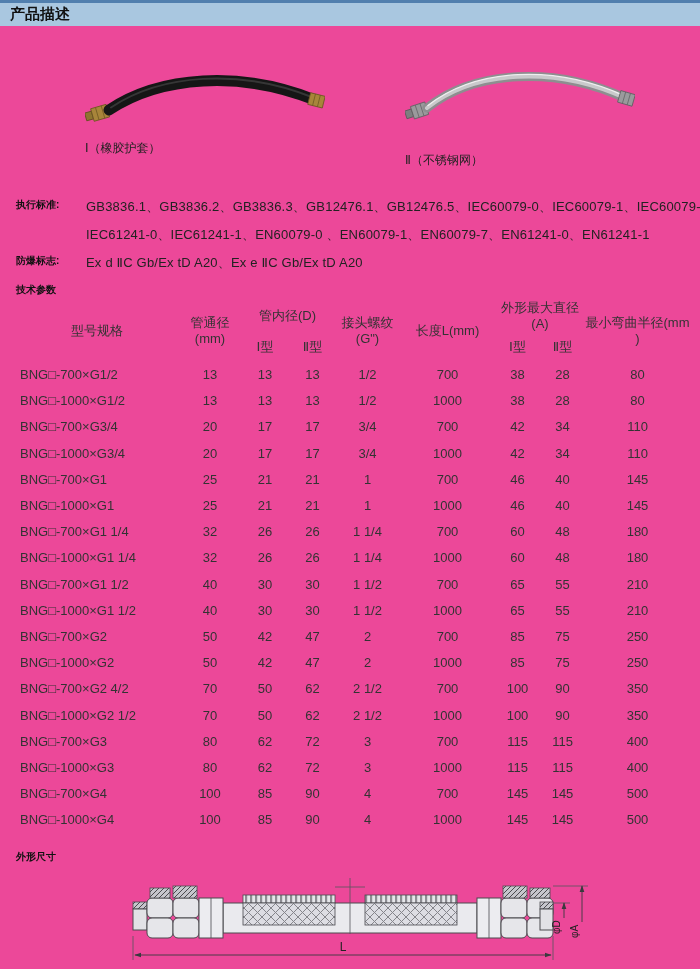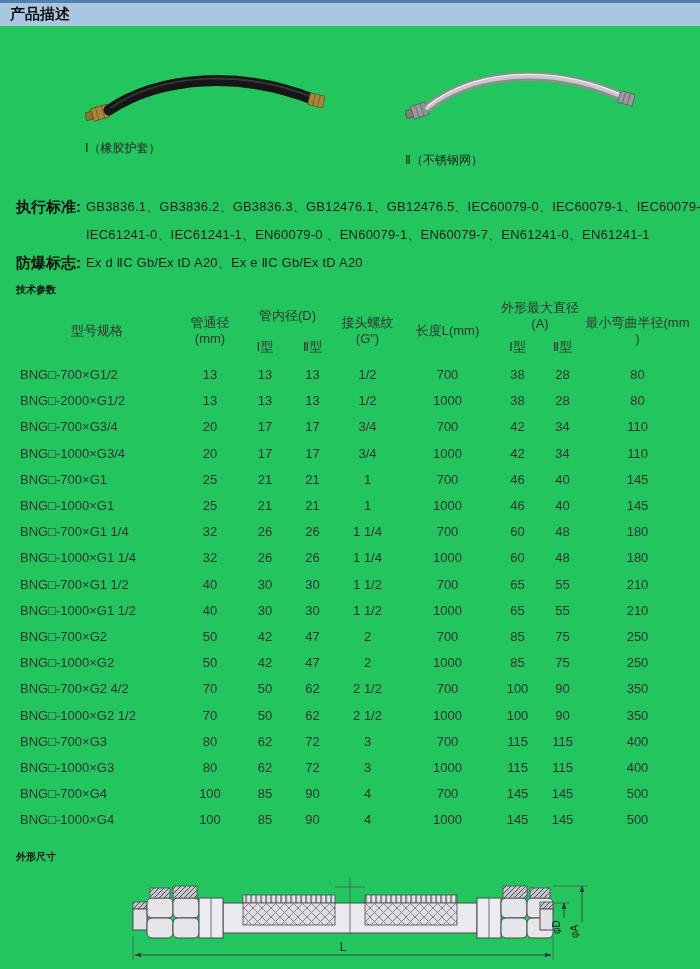--- a/index.html
+++ b/index.html
@@ -4,7 +4,7 @@
 <style>
   html,body{margin:0;padding:0;background:#fff;}
   .page{
-    position:relative;width:700px;height:969px;background:#22c55e;overflow:hidden;
+    position:relative;width:700px;height:969px;background:#ec4899;overflow:hidden;
     font-family:"Liberation Sans","DejaVu Sans",sans-serif;color:#333;
   }
   

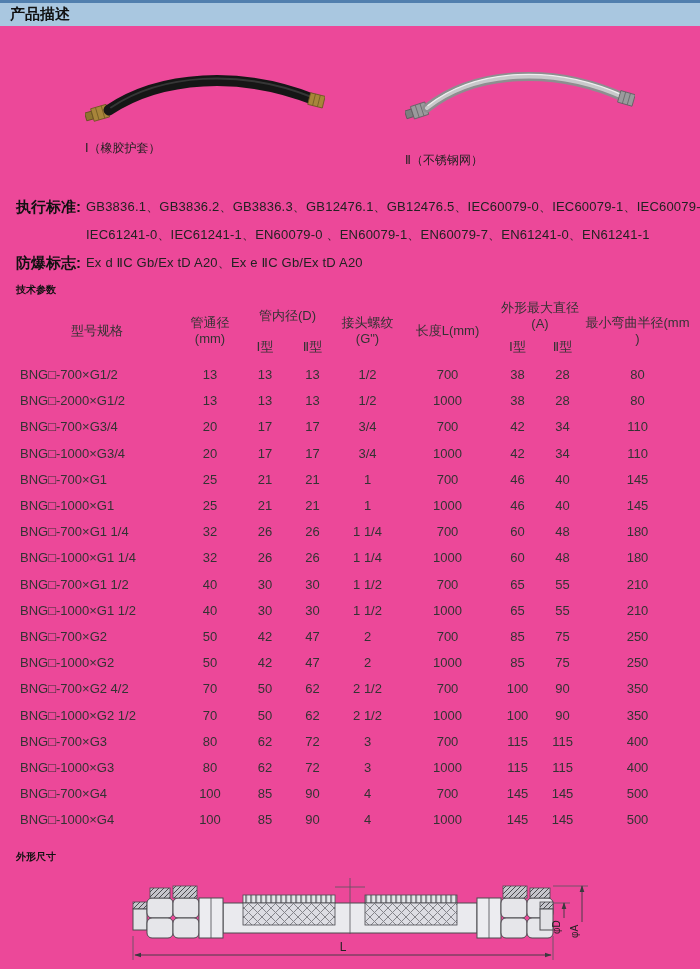--- a/index.html
+++ b/index.html
@@ -19,7 +19,7 @@
   .fig{position:absolute;}
   .fig-label{position:absolute;font-size:12px;color:#222;text-align:left;}
   
-  .lbl{position:absolute;font-size:15px;font-weight:bold;color:#111;white-space:nowrap;}
+  .lbl{position:absolute;font-size:10px;font-weight:bold;color:#111;white-space:nowrap;}
   .txt{position:absolute;font-size:13px;color:#222;white-space:nowrap;letter-spacing:0.2px;}
   
   .spec-table{

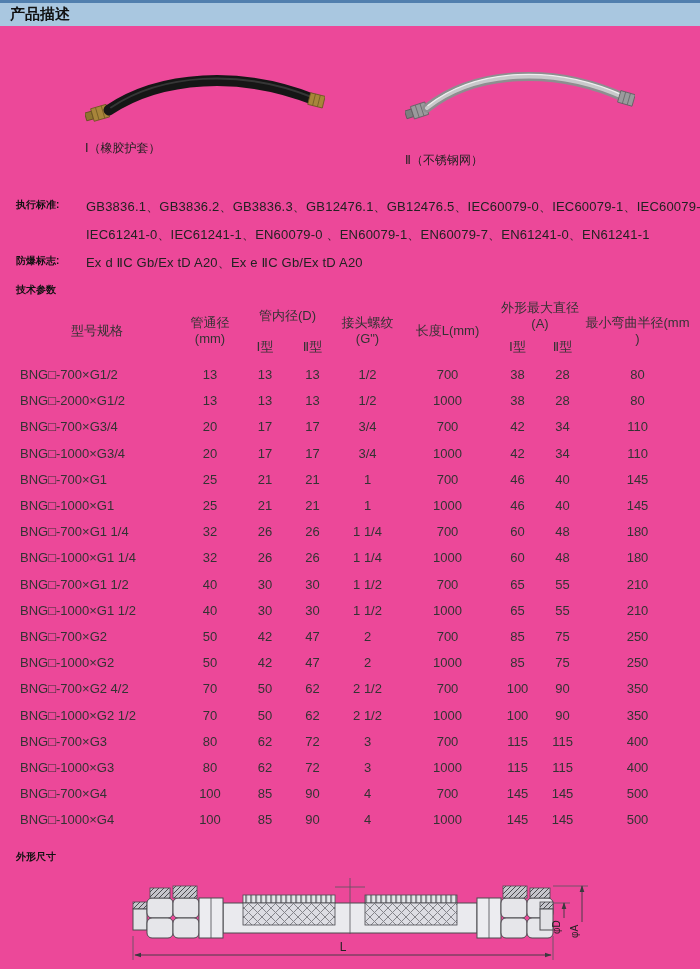--- a/index.html
+++ b/index.html
@@ -135,7 +135,7 @@
     </tr>
 
     <tr>
-      <td class="model">BNG□-2000×G1/2</td>
+      <td class="model">BNG□-1000×G1/2</td>
       <td>13</td>
       <td>13</td>
       <td>13</td>

